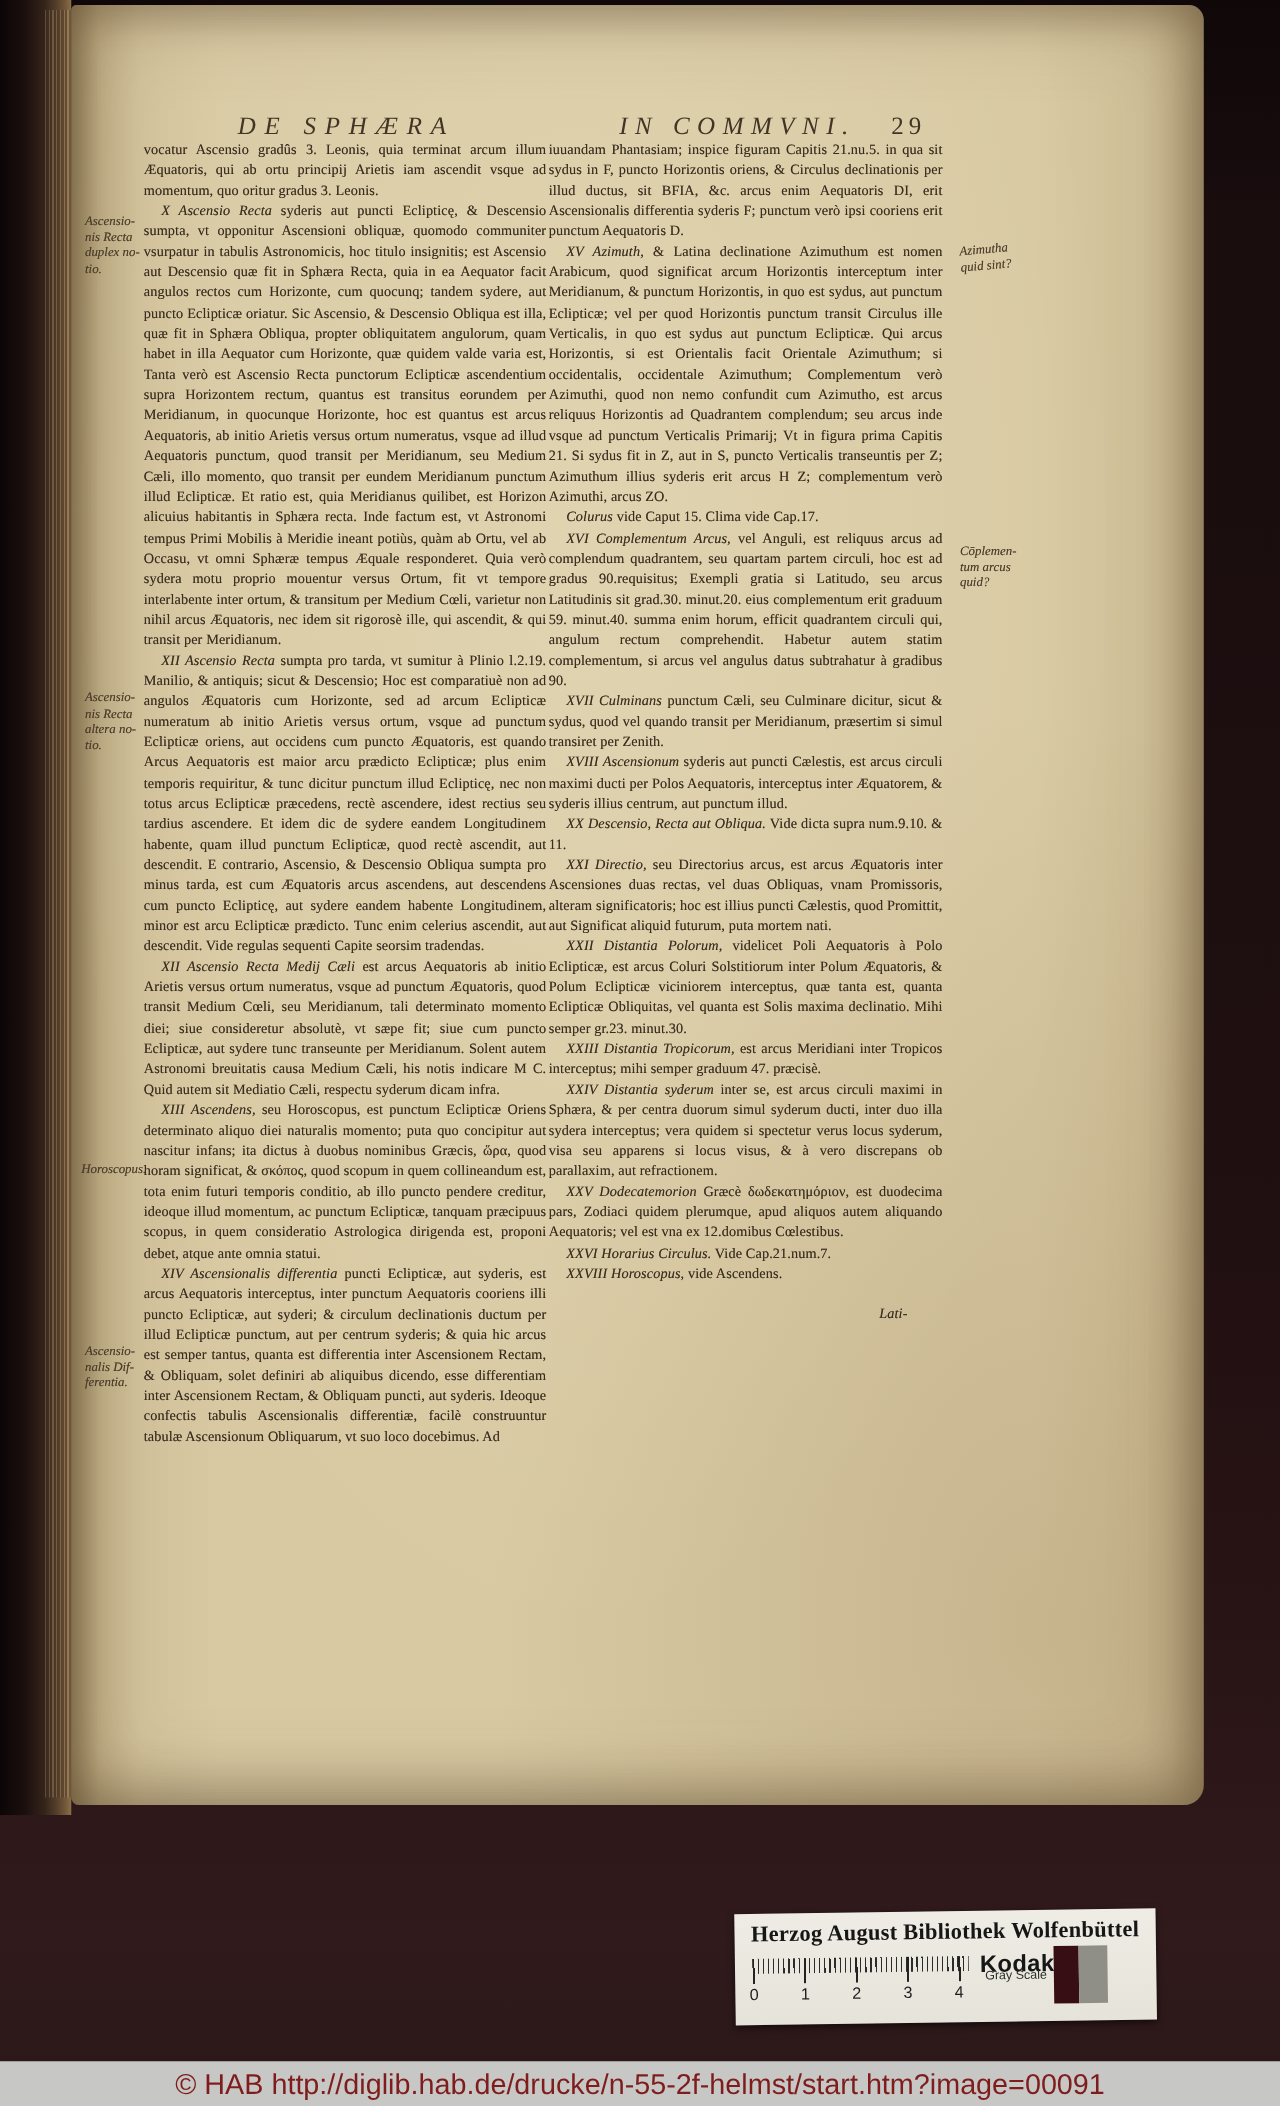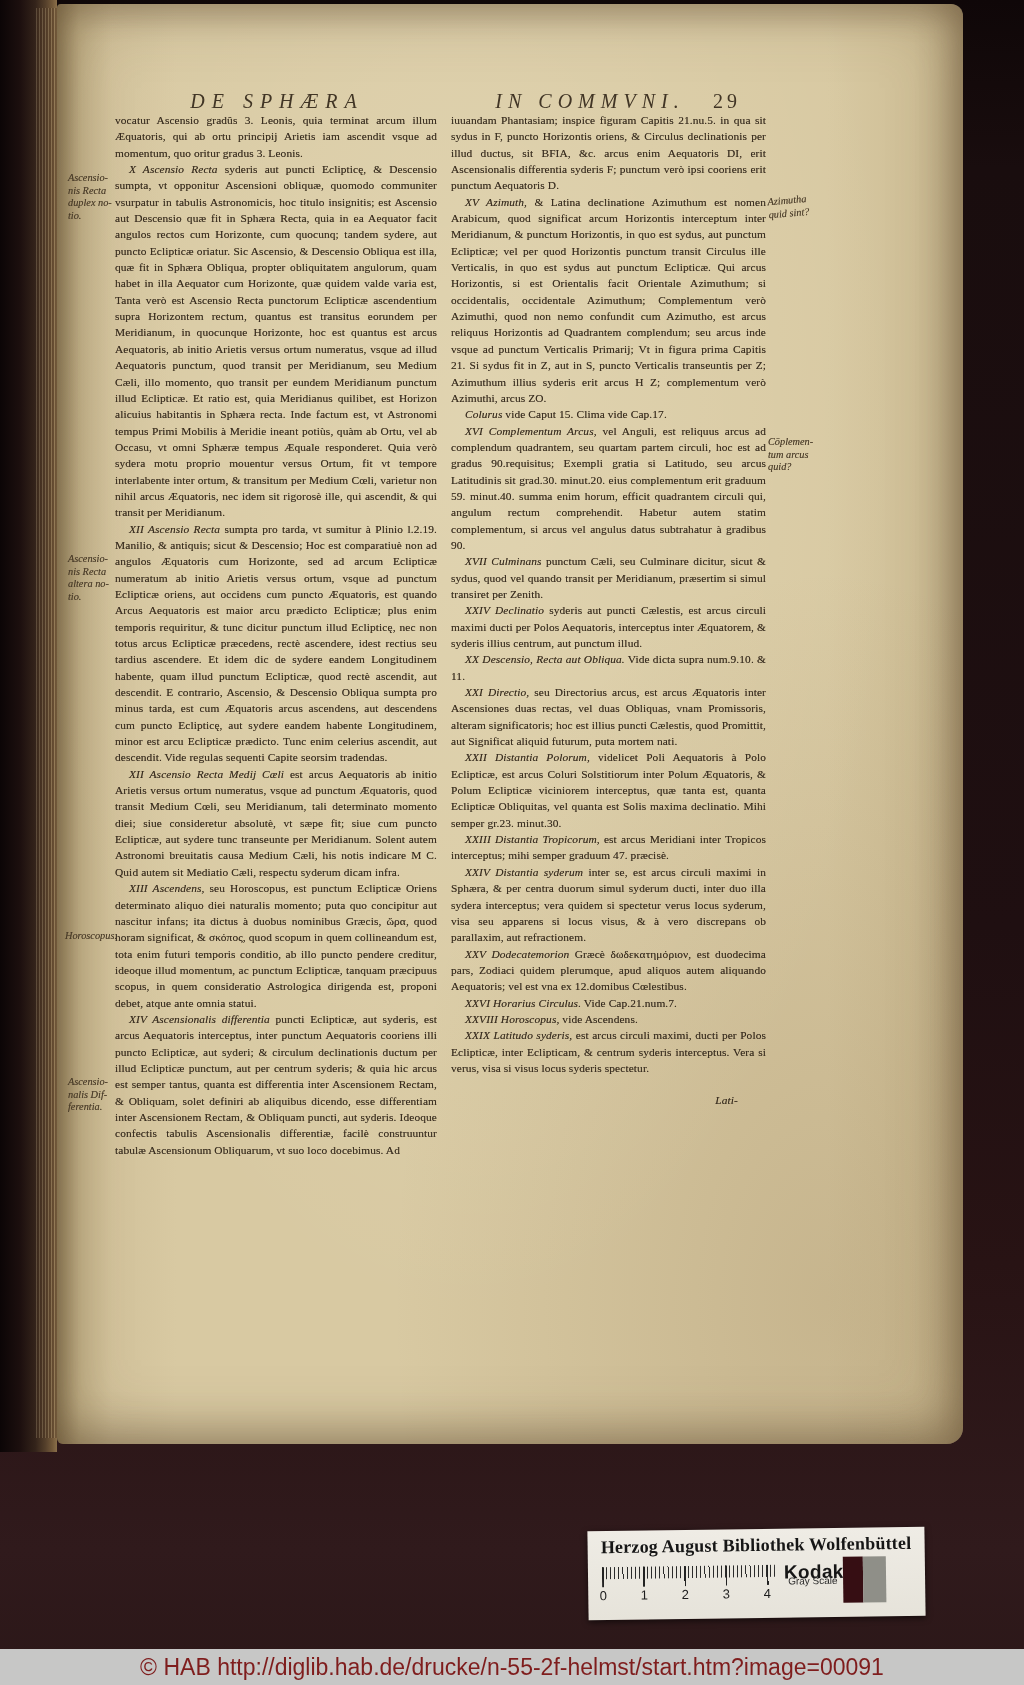--- a/index.html
+++ b/index.html
@@ -40,7 +40,7 @@
   .head-right{position:absolute;left:408px;width:250px;text-align:center;letter-spacing:6px;}
   .pagenum{position:absolute;left:656px;width:50px;letter-spacing:4px;font-style:normal;}
   .textblock{
-    position:absolute;left:58px;top:108px;width:652px;display:flex;gap:14px;
+    position:absolute;left:58px;top:108px;width:652px;display:flex;gap:2px;
   }
   .col{width:322px;text-align:justify;font-size:11.4px;line-height:16.35px;
     letter-spacing:0.1px;color:#382d20;text-shadow:0 0 0.4px rgba(60,45,28,0.55);}

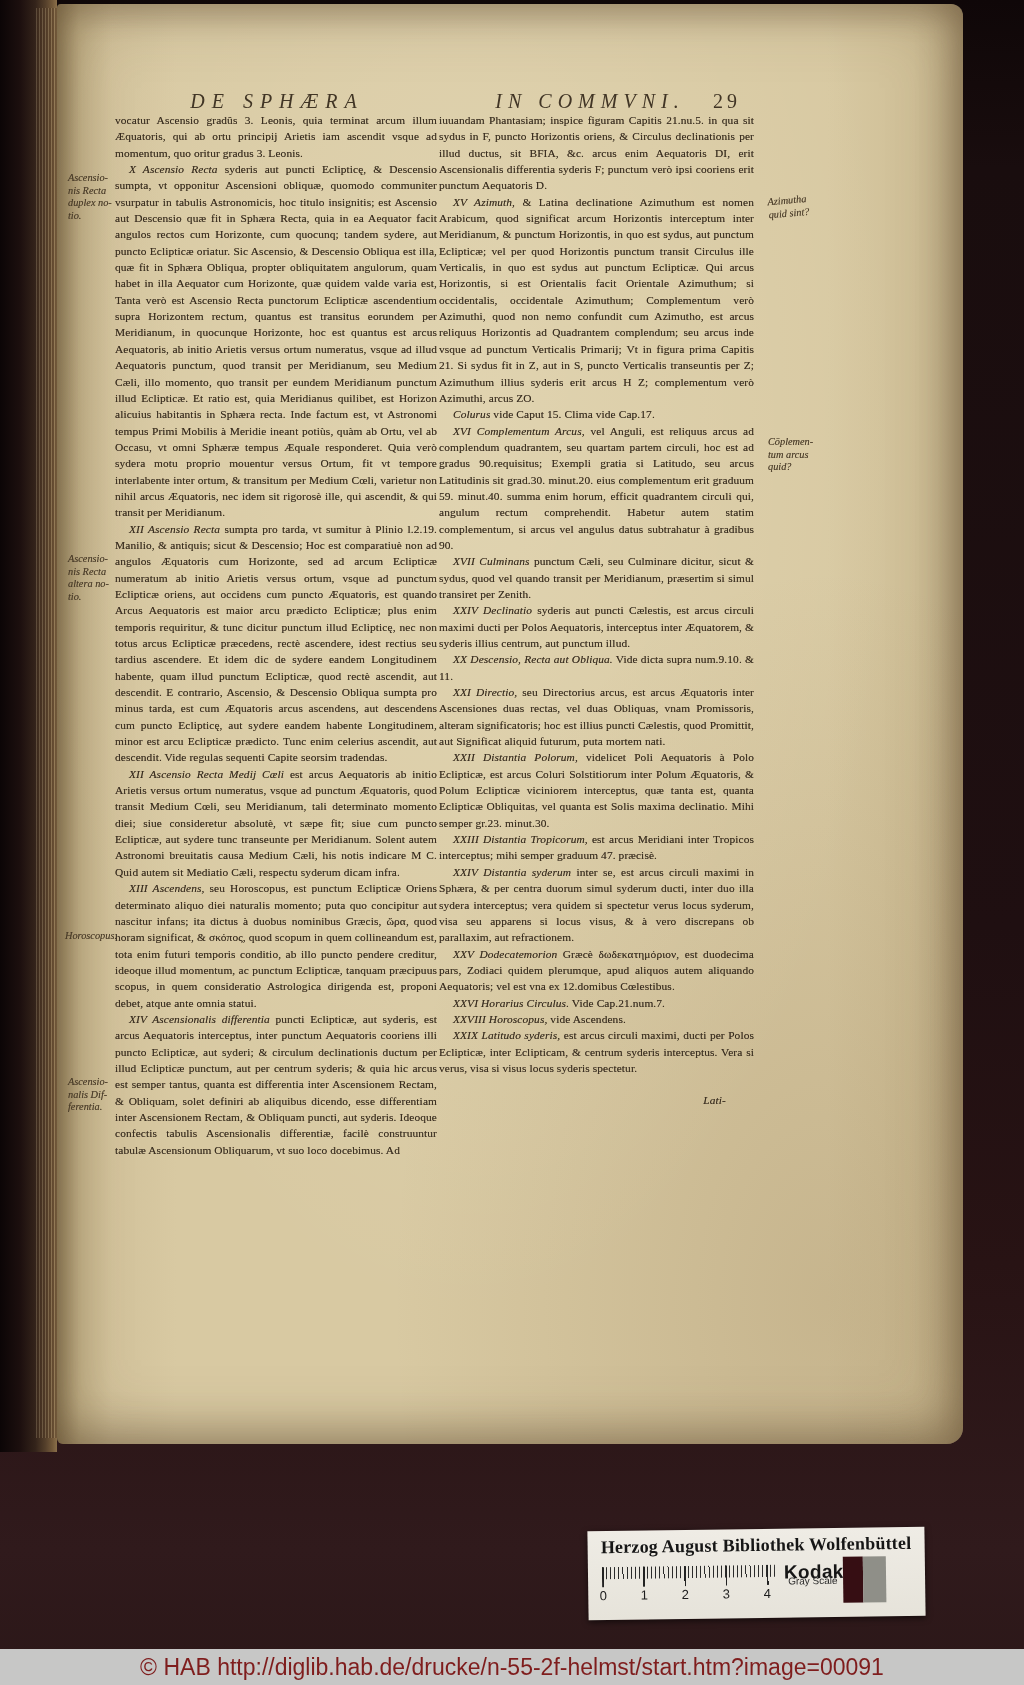--- a/index.html
+++ b/index.html
@@ -138,7 +138,7 @@
         <p class="para sec"><i>Colurus</i><span> vide Caput 15. Clima vide Cap.17.</span></p>
         <p class="para sec"><i>XVI Complementum Arcus,</i><span> vel Anguli, est reliquus arcus ad complendum quadrantem, seu quartam partem circuli, hoc est ad gradus 90.requisitus; Exempli gratia si Latitudo, seu arcus Latitudinis sit grad.30. minut.20. eius complementum erit graduum 59. minut.40. summa enim horum, efficit quadrantem circuli qui, angulum rectum comprehendit. Habetur autem statim complementum, si arcus vel angulus datus subtrahatur à gradibus 90.</span></p>
         <p class="para sec"><i>XVII Culminans</i><span> punctum Cæli, seu Culminare dicitur, sicut &amp; sydus, quod vel quando transit per Meridianum, præsertim si simul transiret per Zenith.</span></p>
-        <p class="para sec"><i>XXIV Declinatio</i><span> syderis aut puncti Cælestis, est arcus circuli maximi ducti per Polos Aequatoris, interceptus inter Æquatorem, &amp; syderis illius centrum, aut punctum illud.</span></p>
+        <p class="para sec"><i>XVIII Ascensionum</i><span> syderis aut puncti Cælestis, est arcus circuli maximi ducti per Polos Aequatoris, interceptus inter Æquatorem, &amp; syderis illius centrum, aut punctum illud.</span></p>
         <p class="para sec"><i>XX Descensio, Recta aut Obliqua.</i><span> Vide dicta supra num.9.10. &amp; 11.</span></p>
         <p class="para sec"><i>XXI Directio,</i><span> seu Directorius arcus, est arcus Æquatoris inter Ascensiones duas rectas, vel duas Obliquas, vnam Promissoris, alteram significatoris; hoc est illius puncti Cælestis, quod Promittit, aut Significat aliquid futurum, puta mortem nati.</span></p>
         <p class="para sec"><i>XXII Distantia Polorum,</i><span> videlicet Poli Aequatoris à Polo Eclipticæ, est arcus Coluri Solstitiorum inter Polum Æquatoris, &amp; Polum Eclipticæ viciniorem interceptus, quæ tanta est, quanta Eclipticæ Obliquitas, vel quanta est Solis maxima declinatio. Mihi semper gr.23. minut.30.</span></p>

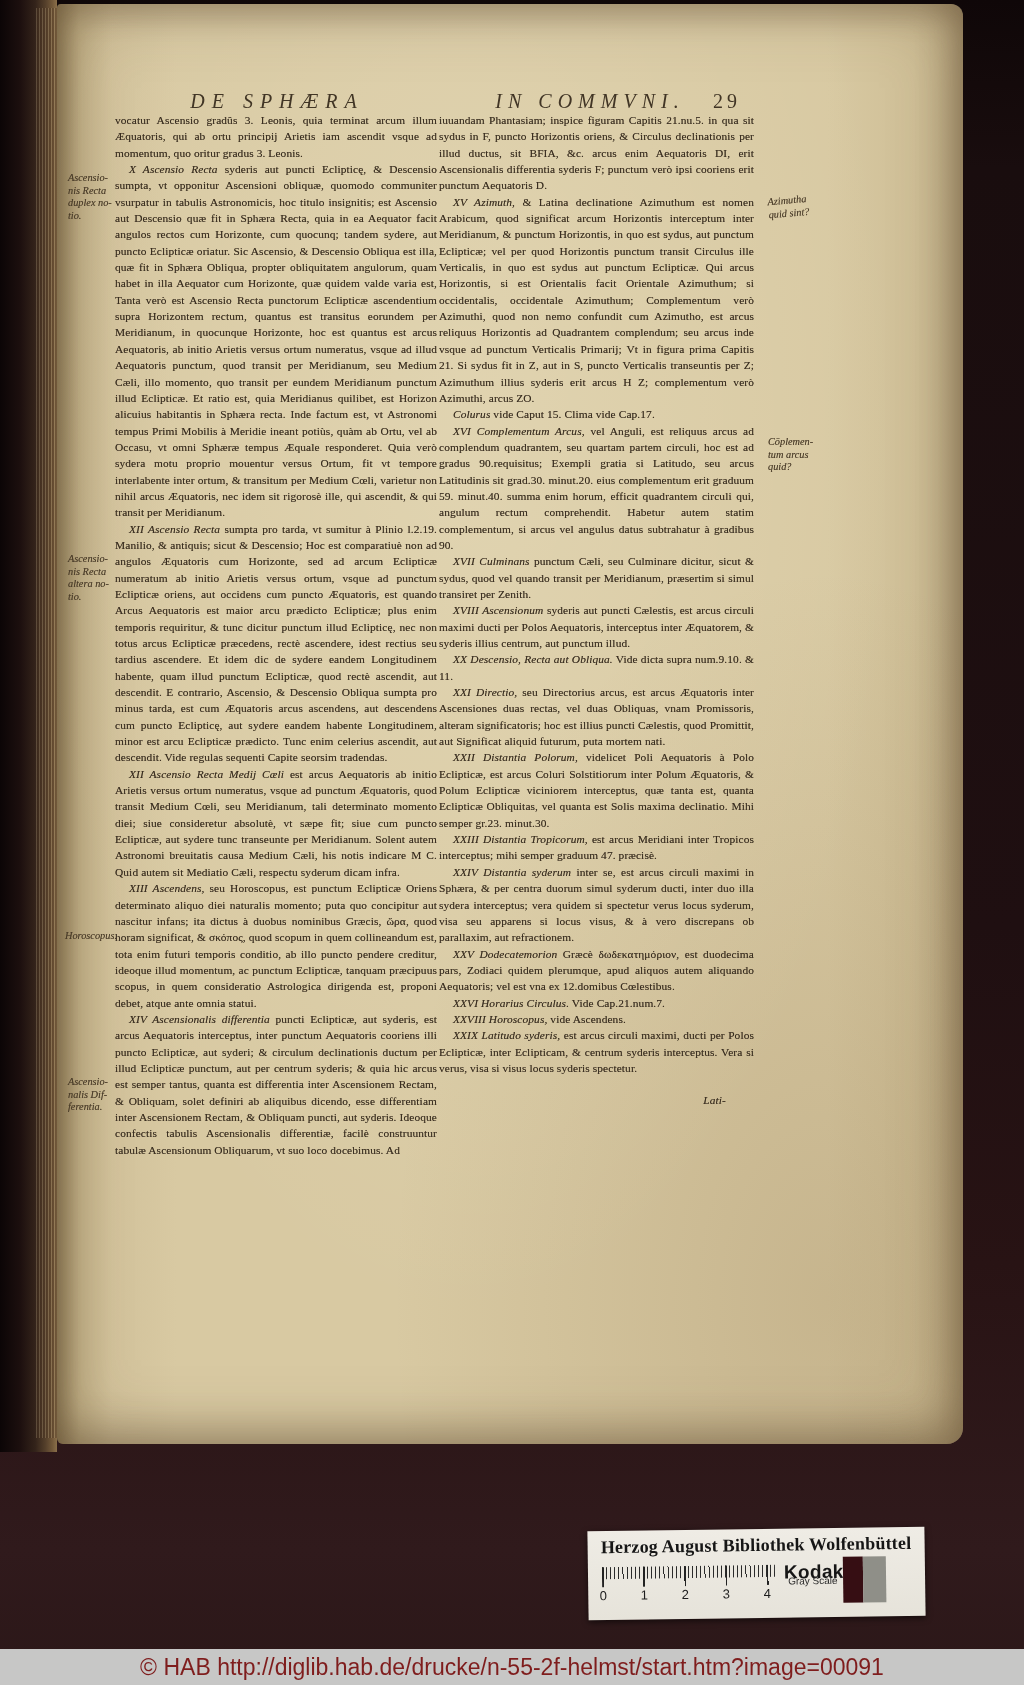--- a/index.html
+++ b/index.html
@@ -147,7 +147,6 @@
         <p class="para sec"><i>XXV Dodecatemorion</i><span> Græcè δωδεκατημόριον, est duodecima pars, Zodiaci quidem plerumque, apud aliquos autem aliquando Aequatoris; vel est vna ex 12.domibus Cœlestibus.</span></p>
         <p class="para sec"><i>XXVI Horarius Circulus.</i><span> Vide Cap.21.num.7.</span></p>
         <p class="para sec"><i>XXVIII Horoscopus,</i><span> vide Ascendens.</span></p>
-        <p class="para sec"><i>XXIX Latitudo syderis,</i><span> est arcus circuli maximi, ducti per Polos Eclipticæ, inter Eclipticam, &amp; centrum syderis interceptus. Vera si verus, visa si visus locus syderis spectetur.</span></p>
         <div class="catchword">Lati-</div>
       </div>
     </div>

